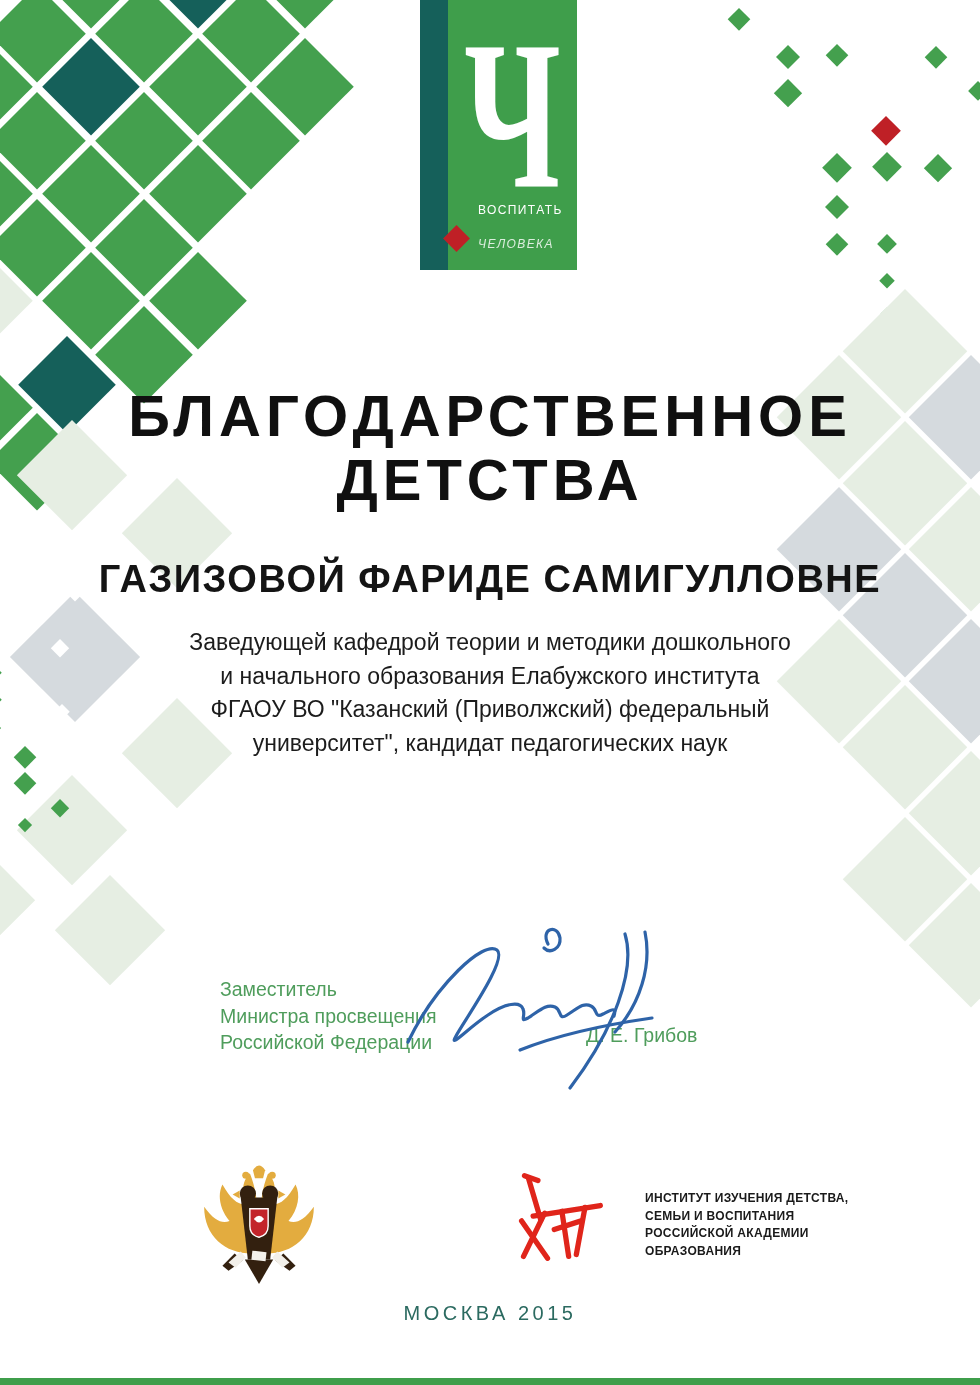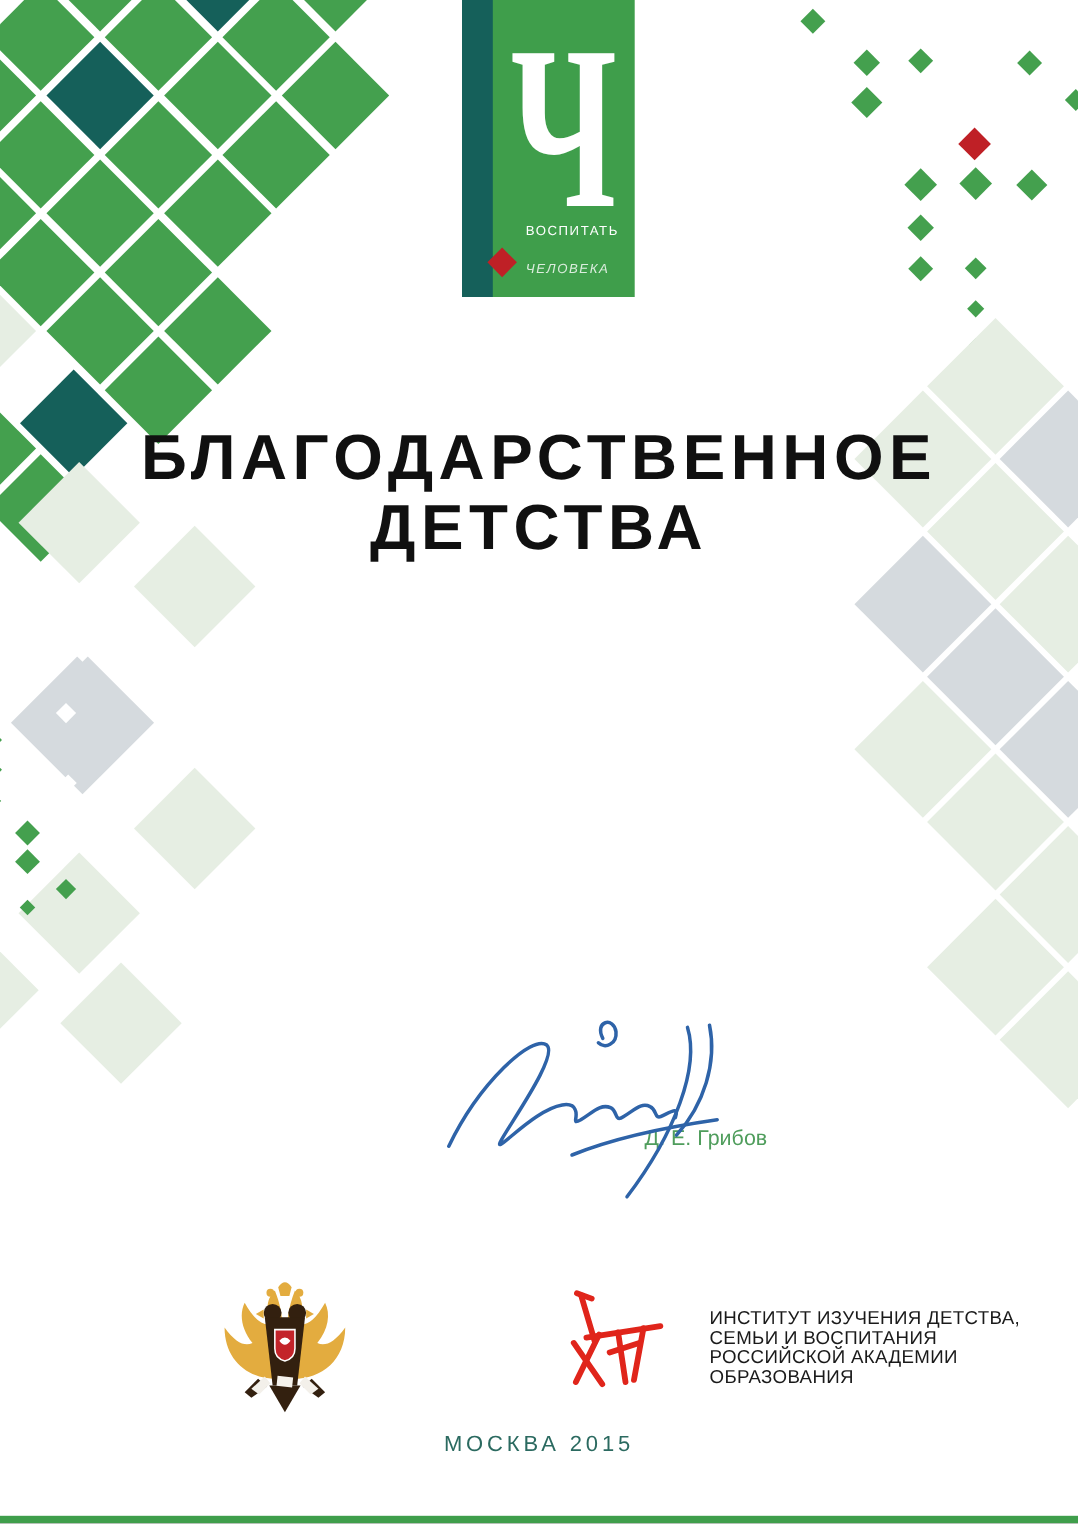--- a/index.html
+++ b/index.html
@@ -141,6 +141,7 @@
 
   <div class="title pre">БЛАГОДАРСТВЕННОЕ
 ДЕТСТВА</div>
+  <div class="recipient">ГАЗИЗОВОЙ ФАРИДЕ САМИГУЛЛОВНЕ</div>
 
   <svg class="sig-svg" width="260" height="190" viewBox="0 0 260 190" fill="none">
     <g stroke="#2e63a8" stroke-width="3.2" stroke-linecap="round" fill="none">

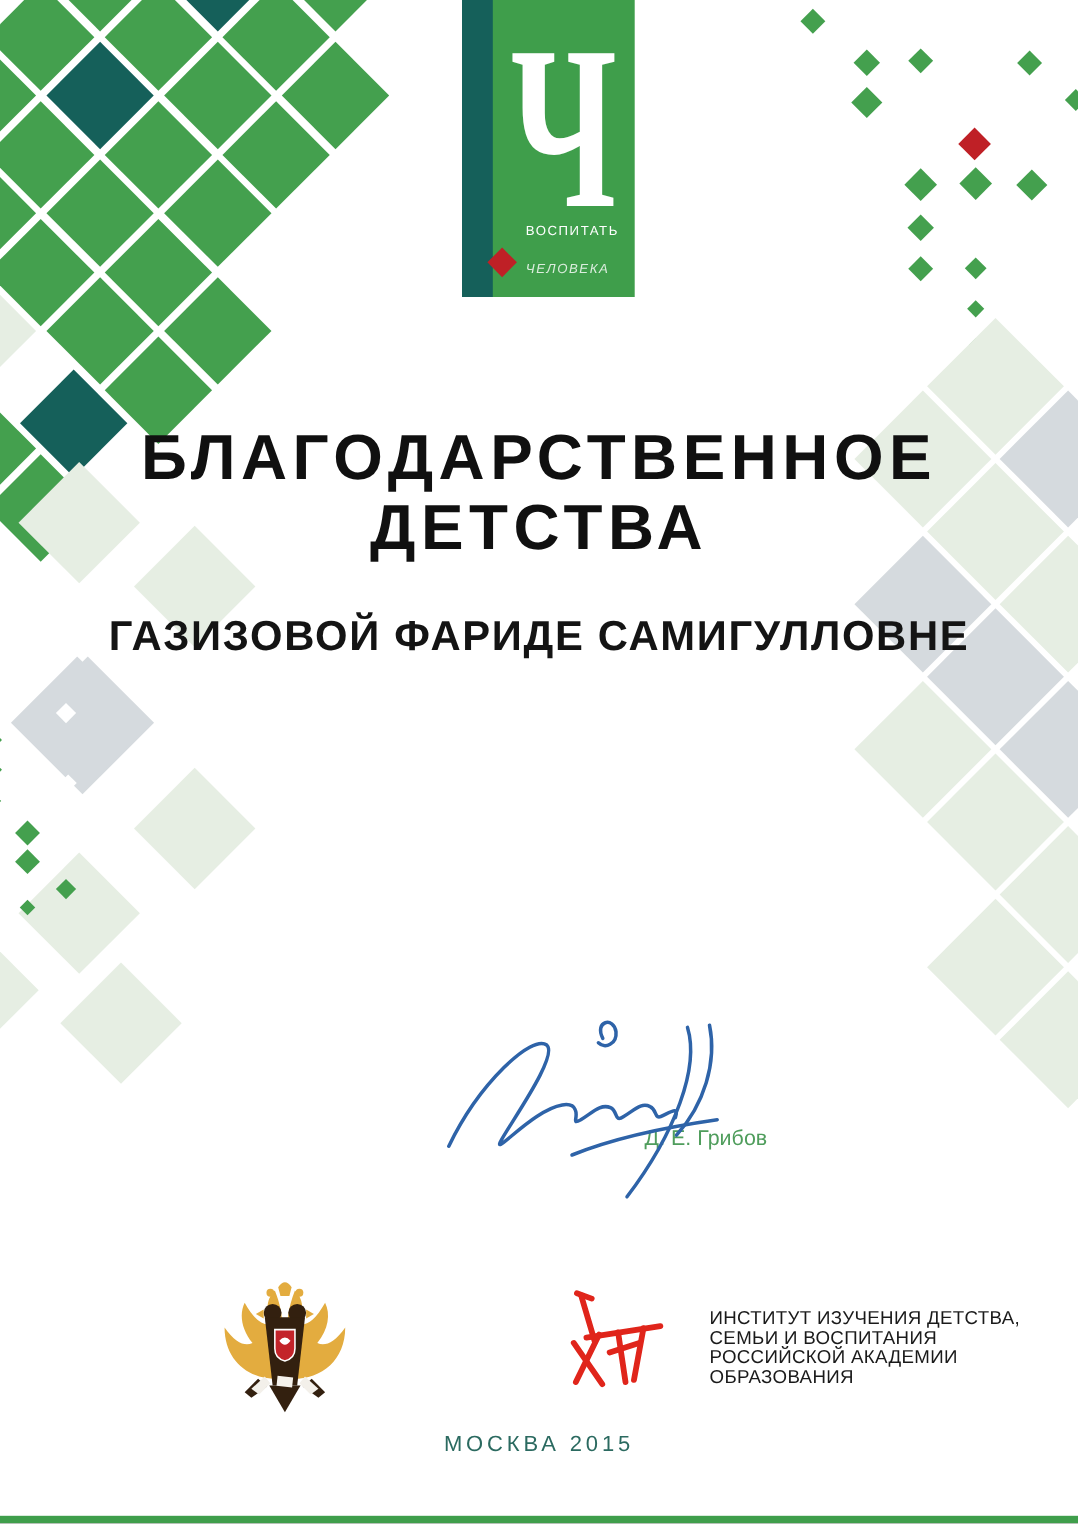--- a/index.html
+++ b/index.html
@@ -142,6 +142,10 @@
   <div class="title pre">БЛАГОДАРСТВЕННОЕ
 ДЕТСТВА</div>
   <div class="recipient">ГАЗИЗОВОЙ ФАРИДЕ САМИГУЛЛОВНЕ</div>
+  <div class="desc pre">Заведующей кафедрой теории и методики дошкольного
+и начального образования Елабужского института
+ФГАОУ ВО "Казанский (Приволжский) федеральный
+университет", кандидат педагогических наук</div>
 
   <svg class="sig-svg" width="260" height="190" viewBox="0 0 260 190" fill="none">
     <g stroke="#2e63a8" stroke-width="3.2" stroke-linecap="round" fill="none">

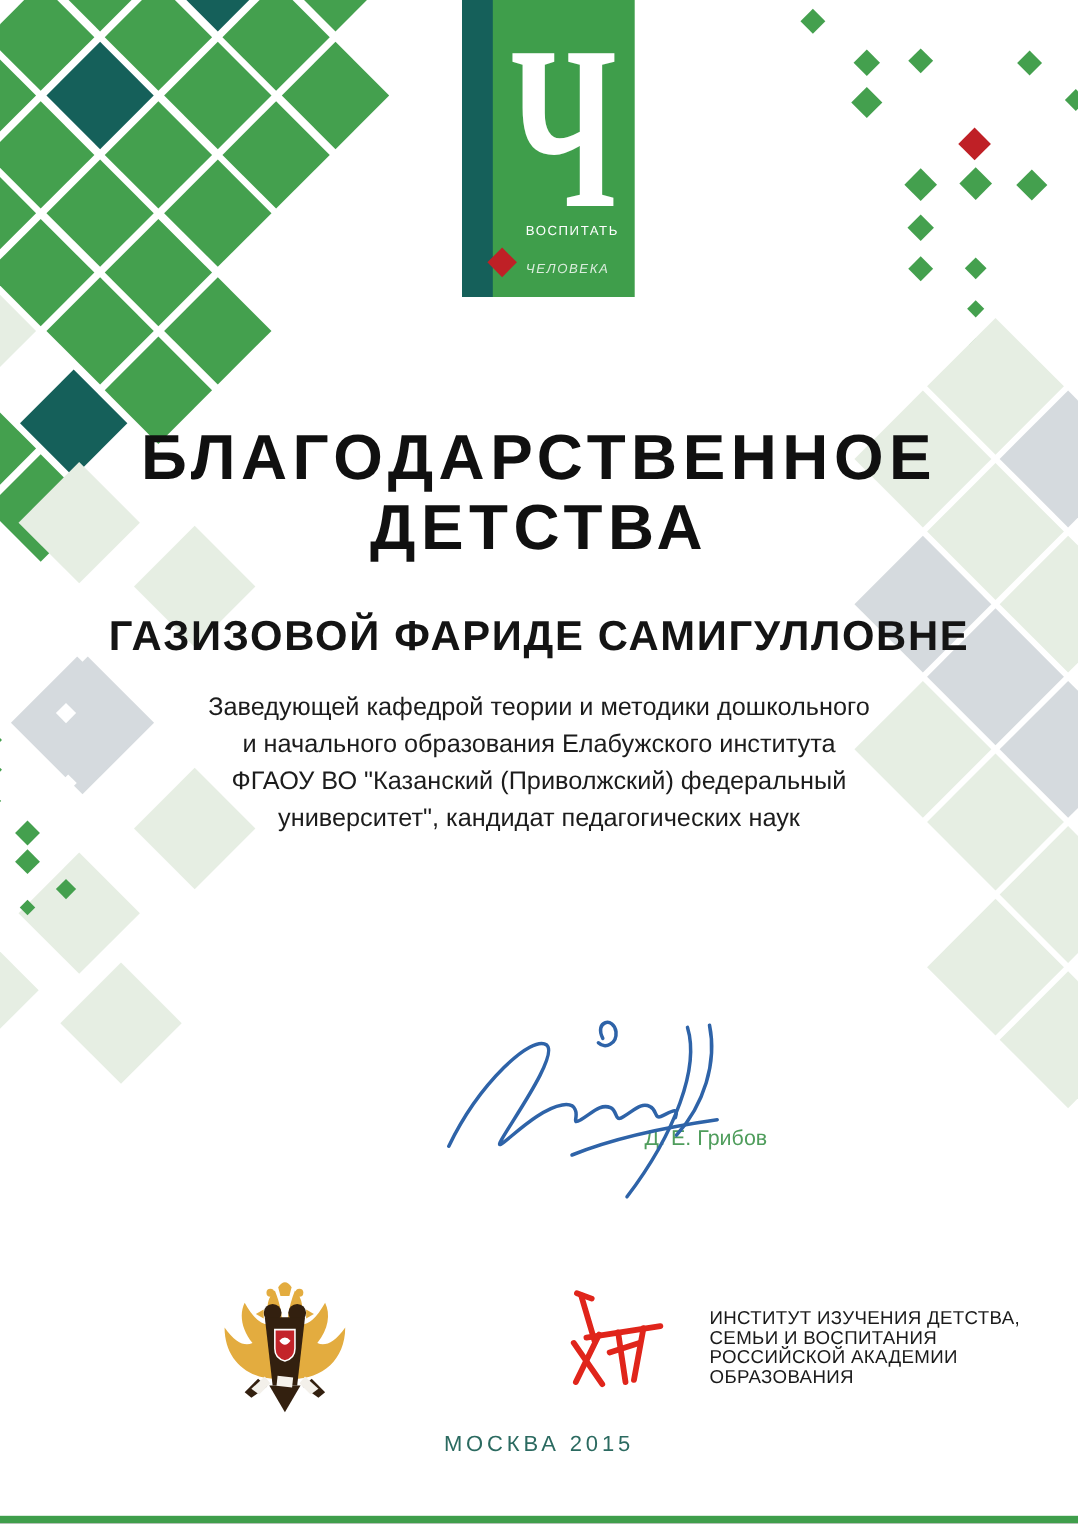--- a/index.html
+++ b/index.html
@@ -147,6 +147,9 @@
 ФГАОУ ВО "Казанский (Приволжский) федеральный
 университет", кандидат педагогических наук</div>
 
+  <div class="sig-pos pre">Заместитель
+Министра просвещения
+Российской Федерации</div>
   <svg class="sig-svg" width="260" height="190" viewBox="0 0 260 190" fill="none">
     <g stroke="#2e63a8" stroke-width="3.2" stroke-linecap="round" fill="none">
       <path d="M8,120 C36,62 84,18 97,28 C108,37 66,96 56,114 C48,128 68,106 88,93 C106,81 120,79 123,87 C126,94 119,101 128,96 C138,90 146,81 155,85 C162,88 158,99 167,93 C177,87 183,80 191,84 C198,87 194,97 203,92 C211,88 217,84 214,94"></path>

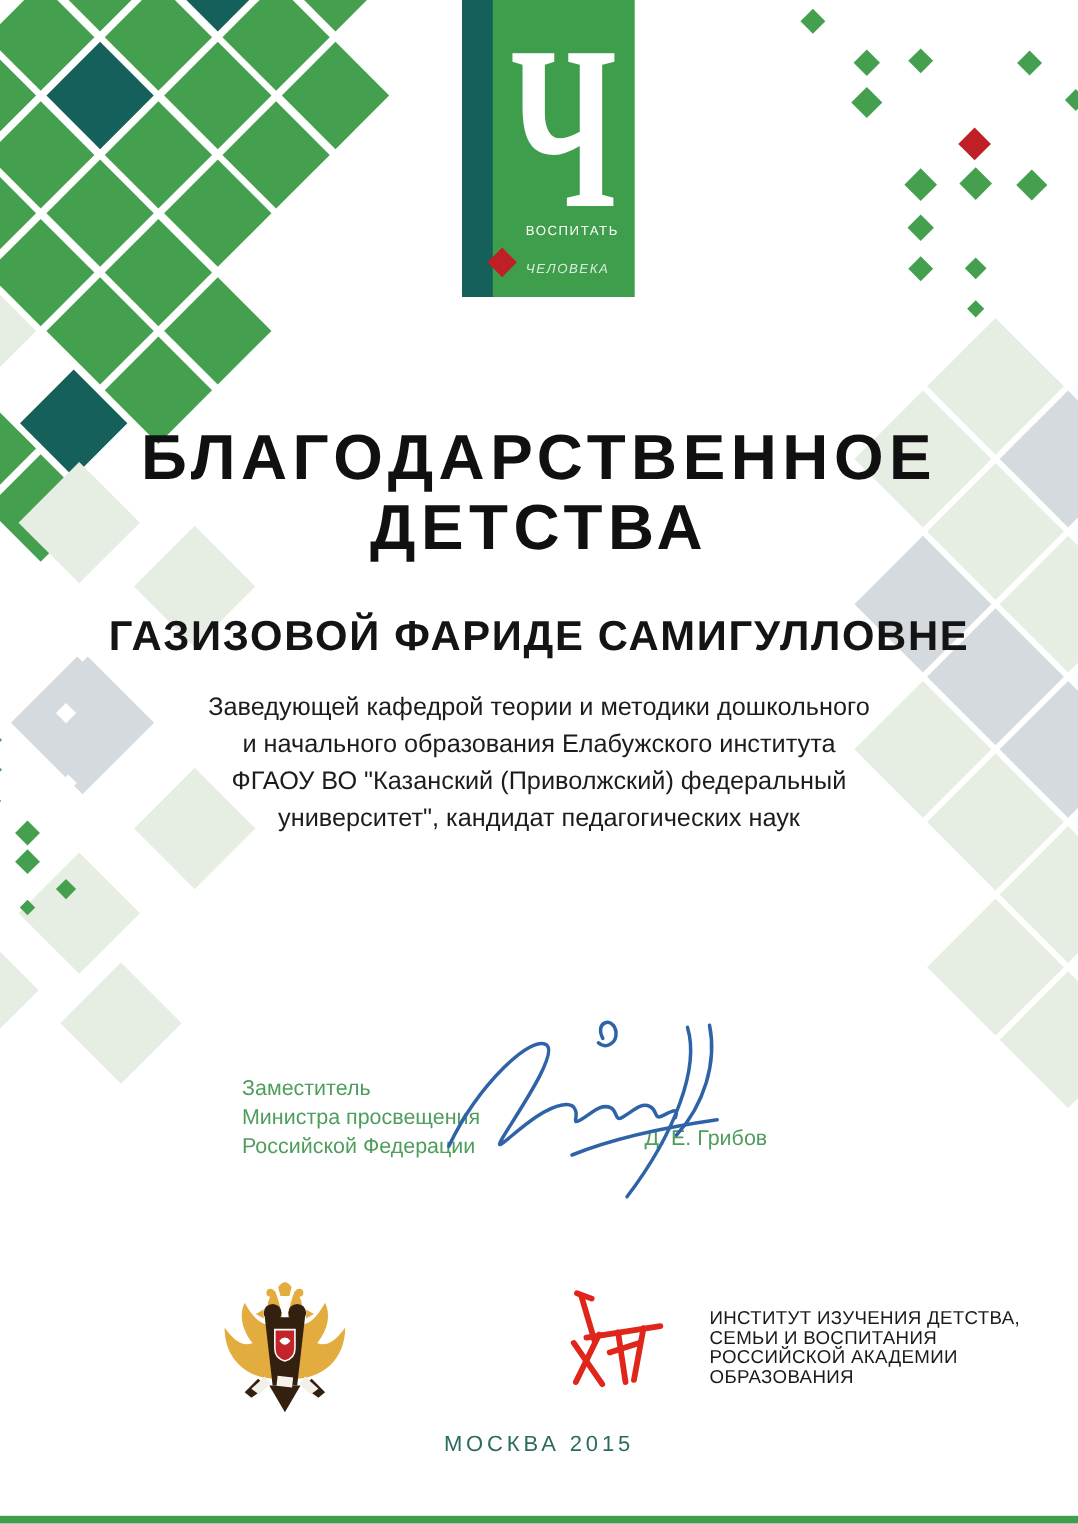--- a/index.html
+++ b/index.html
@@ -45,7 +45,7 @@
     font-size:14px;line-height:18.5px;letter-spacing:.5px;color:#2a1c12;}
   .chair-svg{position:absolute;left:512px;top:1170px;z-index:2;}
   .institute{position:absolute;left:645px;top:1190px;z-index:2;
-    font-weight:400;font-size:17px;line-height:17.5px;letter-spacing:.3px;color:#1a1a1a;}
+    font-weight:700;font-size:12px;line-height:17.5px;letter-spacing:.3px;color:#1a1a1a;}
   .moscow{position:absolute;left:0;right:0;top:1302px;z-index:2;text-align:center;
     font-size:20px;letter-spacing:3.5px;color:#2b6a60;}
   .bottom-bar{position:absolute;left:0;right:0;bottom:0;height:7px;background:#3f9e4b;z-index:2;}

